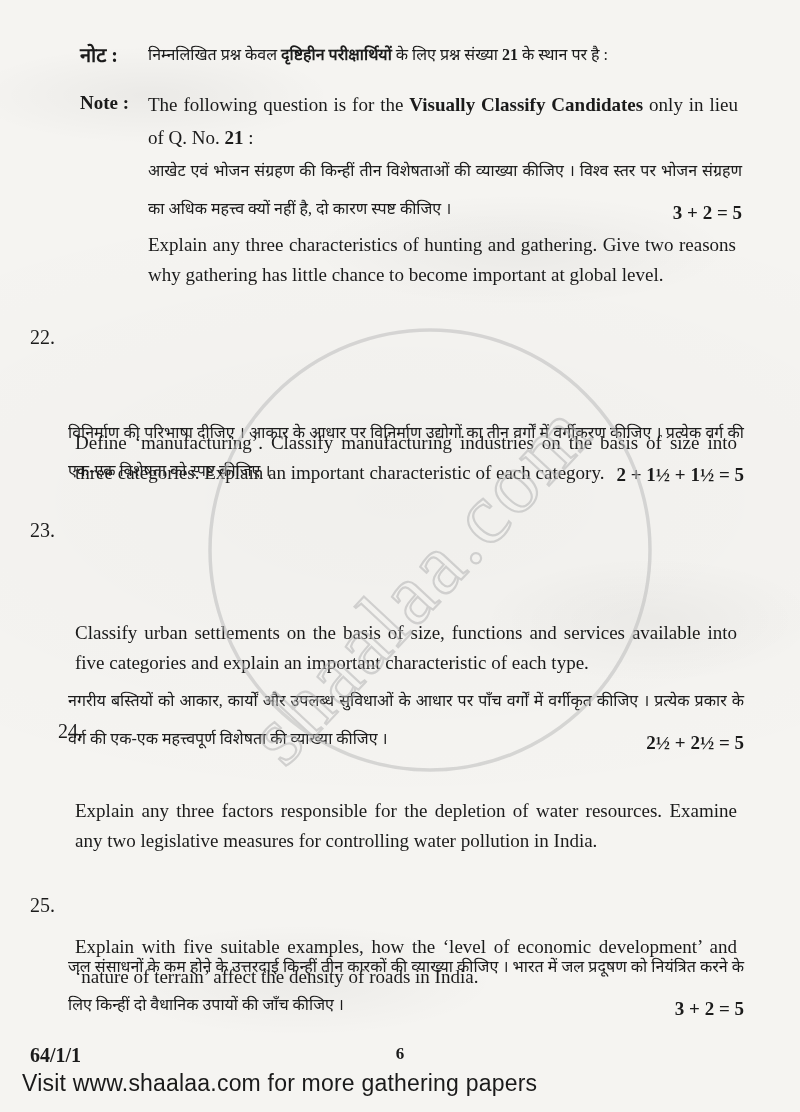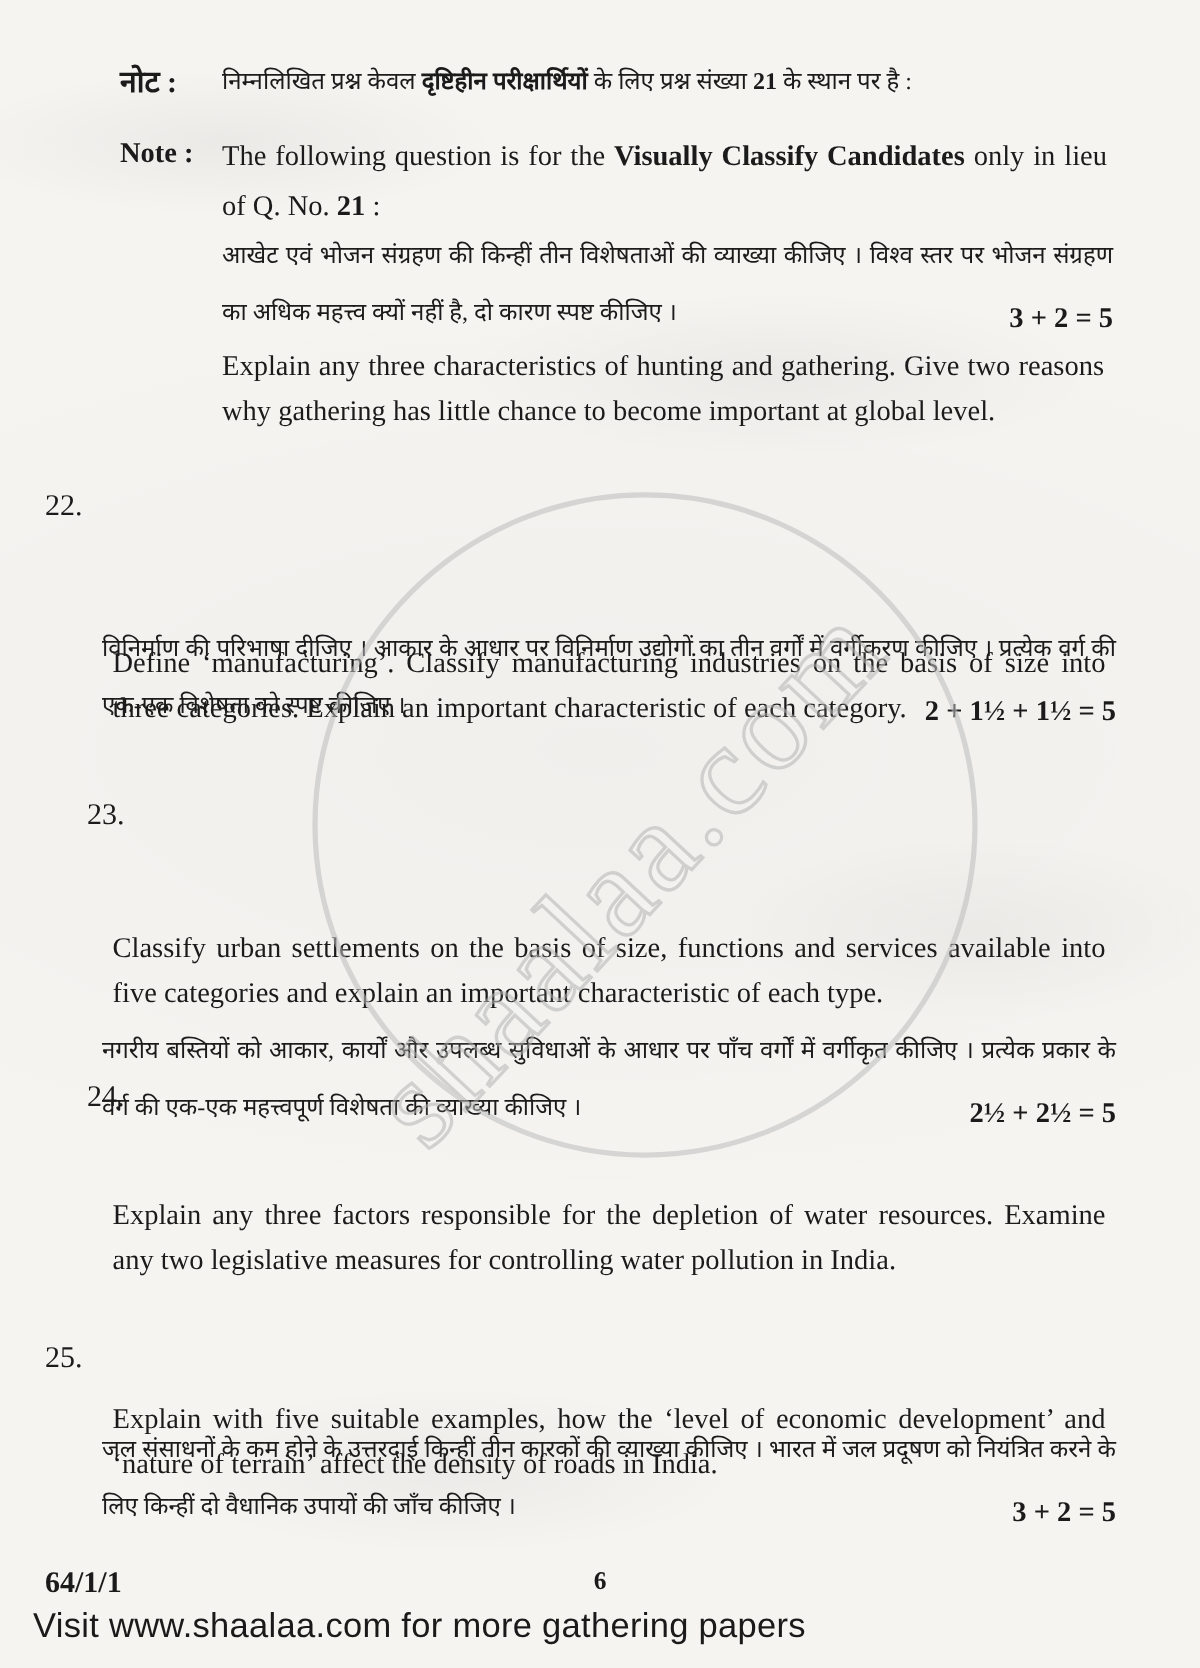--- a/index.html
+++ b/index.html
@@ -88,7 +88,7 @@
     </div>
     <div class="abs english" style="left:75px; top:428px; width:662px;">Define ‘manufacturing’. Classify manufacturing industries on the basis of size into three categories. Explain an important characteristic of each category.</div>
 
-    <div class="abs q-number" style="left:30px; top:532px;margin-left:28px;">23.</div>
+    <div class="abs q-number" style="left:30px; top:519px;">23.</div>
     <div class="abs hindi-wrap" style="left:68px; top:530px; width:676px;">
       <div class="hindi">नगरीय बस्तियों को आकार, कार्यों और उपलब्ध सुविधाओं के आधार पर पाँच वर्गों में वर्गीकृत कीजिए । प्रत्येक प्रकार के वर्ग की एक-एक महत्त्वपूर्ण विशेषता की व्याख्या कीजिए ।</div>
       <span class="marks">2½ + 2½ = 5</span>

